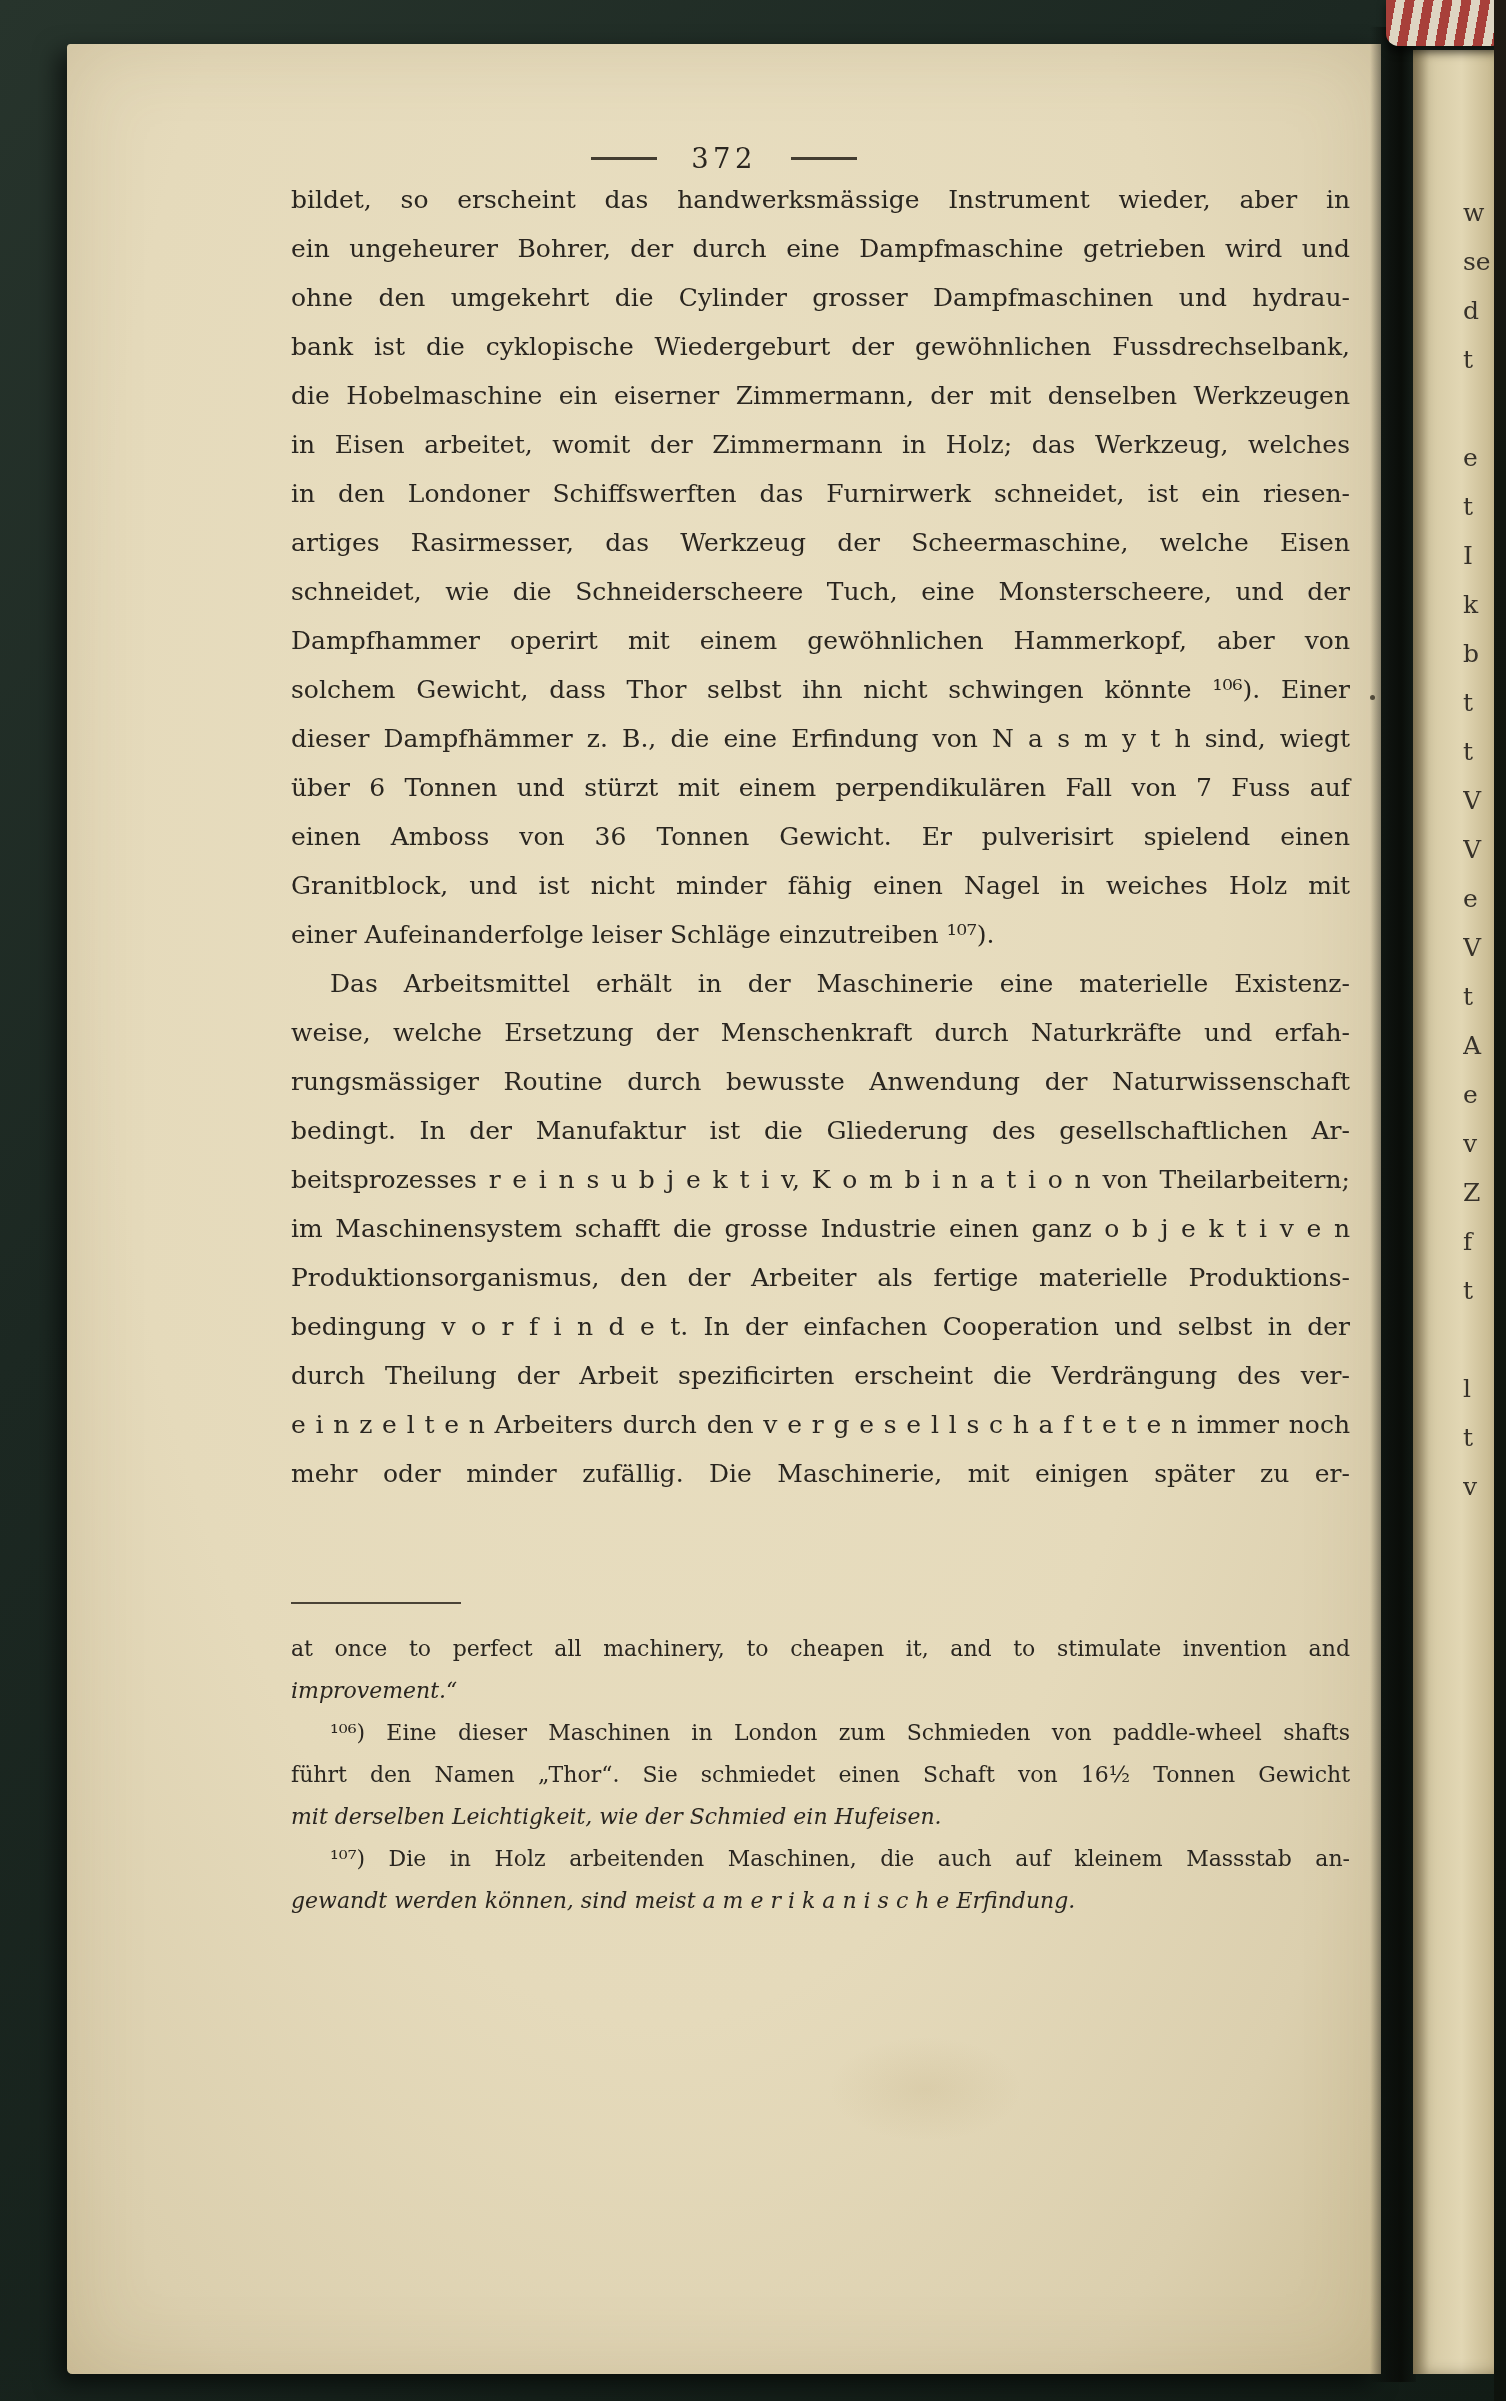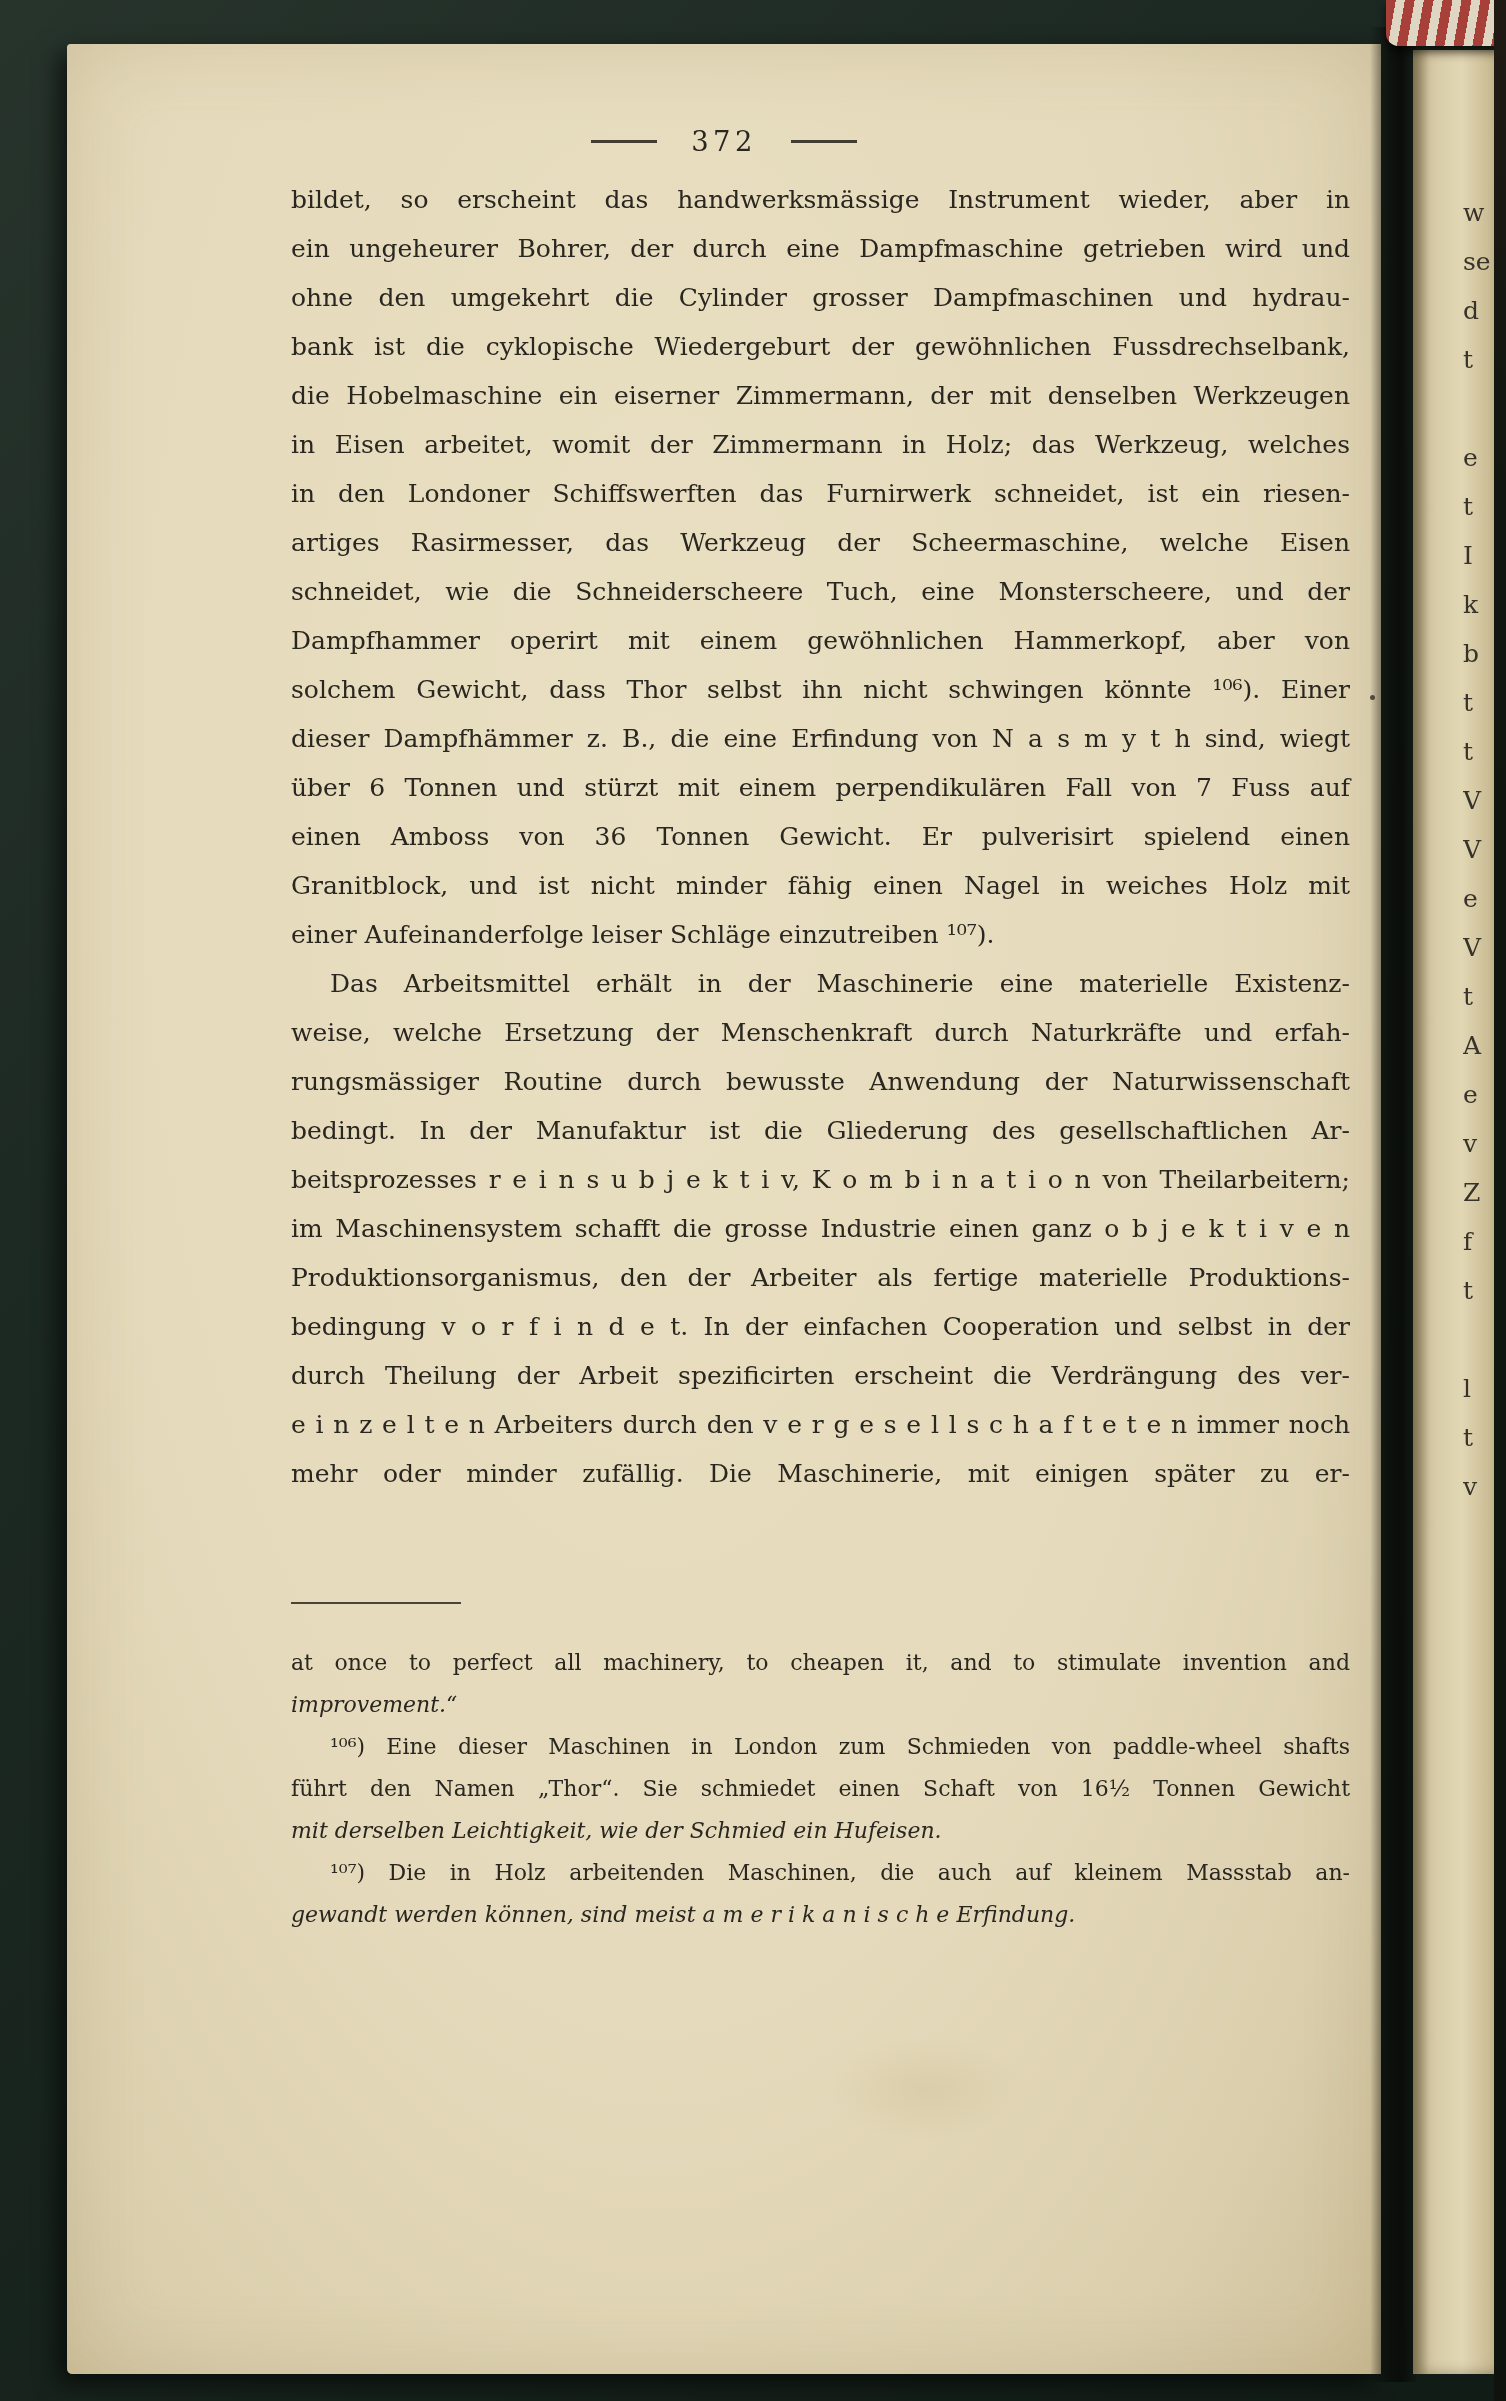--- a/index.html
+++ b/index.html
@@ -25,7 +25,7 @@
     border-radius: 3.5px 0 0 5.3px;
   }
   .page-header {
-    position: absolute; top: 82px; left: 0; width: 100%;
+    position: absolute; top: 99px; left: 0; width: 100%;
     display: flex; justify-content: center; align-items: center; gap: 34px;
     color: var(--ink, #2a2620);
   }

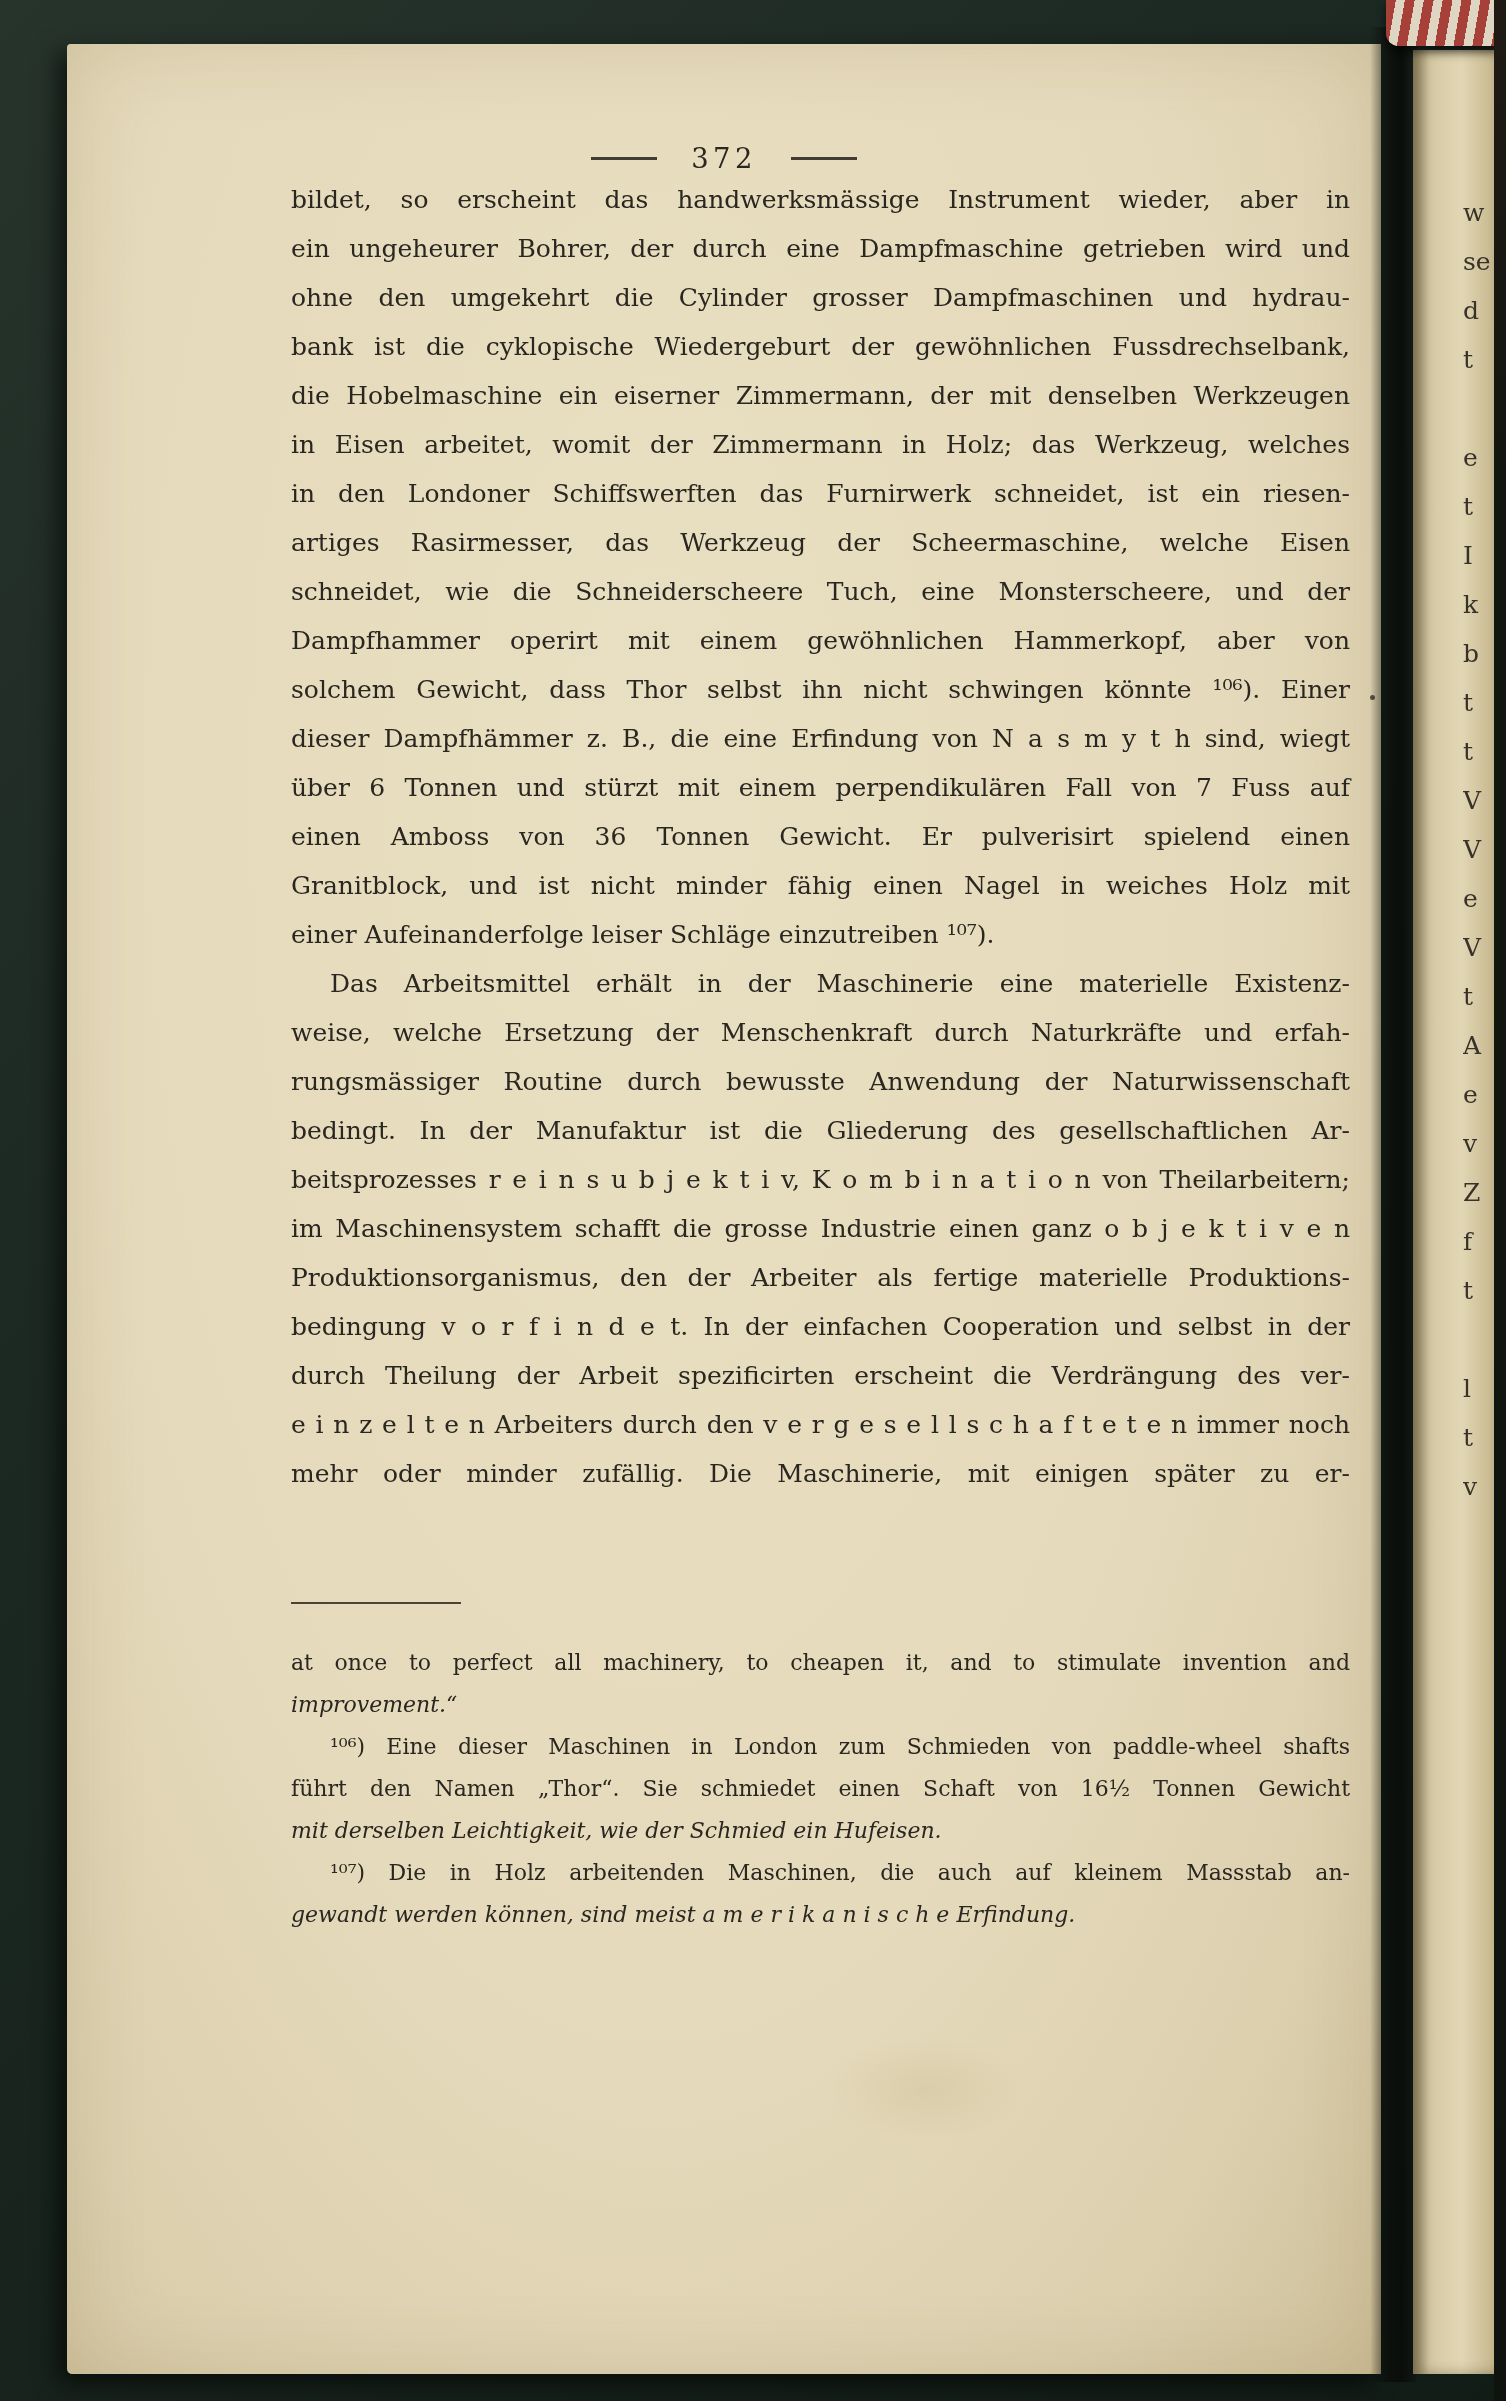--- a/index.html
+++ b/index.html
@@ -50,7 +50,6 @@
     position: absolute; top: 1584px; left: 224px; width: 1059px;
     font-size: 22px; line-height: 42px;
     color: var(--ink, #2a2620);
-    margin-top: 14px;
   }
   .fline { text-align: justify; text-align-last: justify; }
   .fline.end { text-align-last: left; font-style: italic; }

